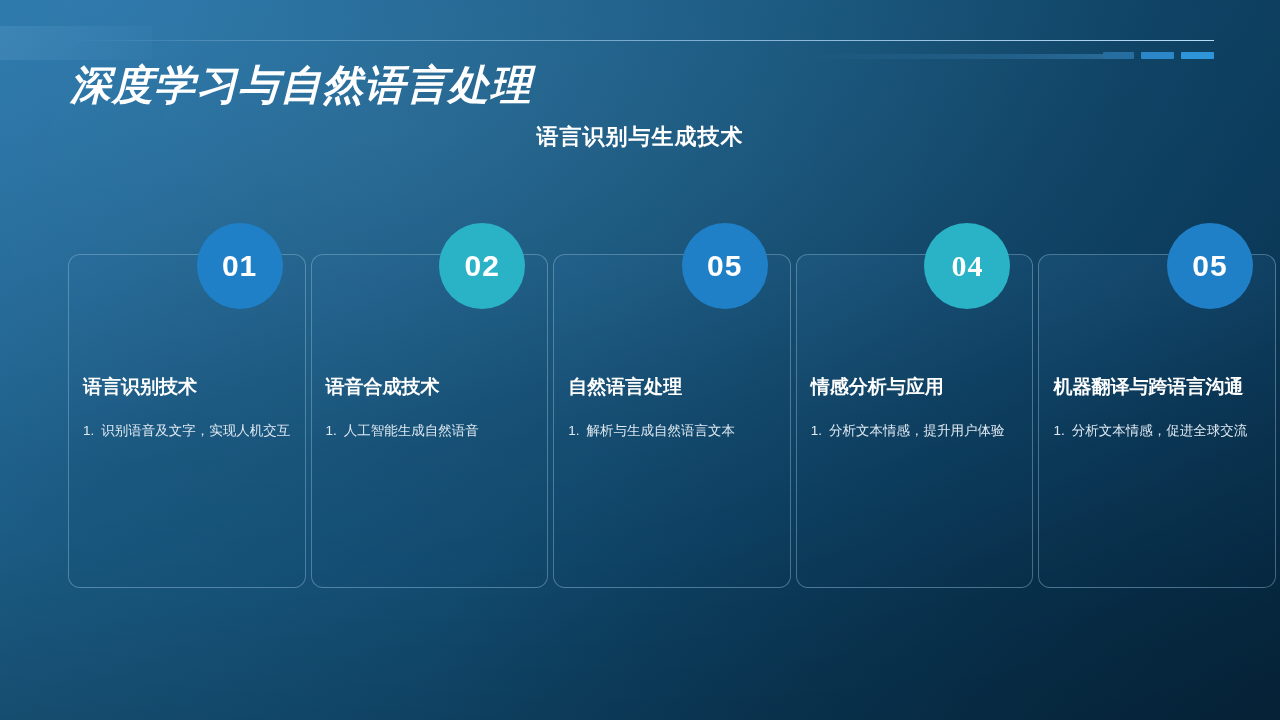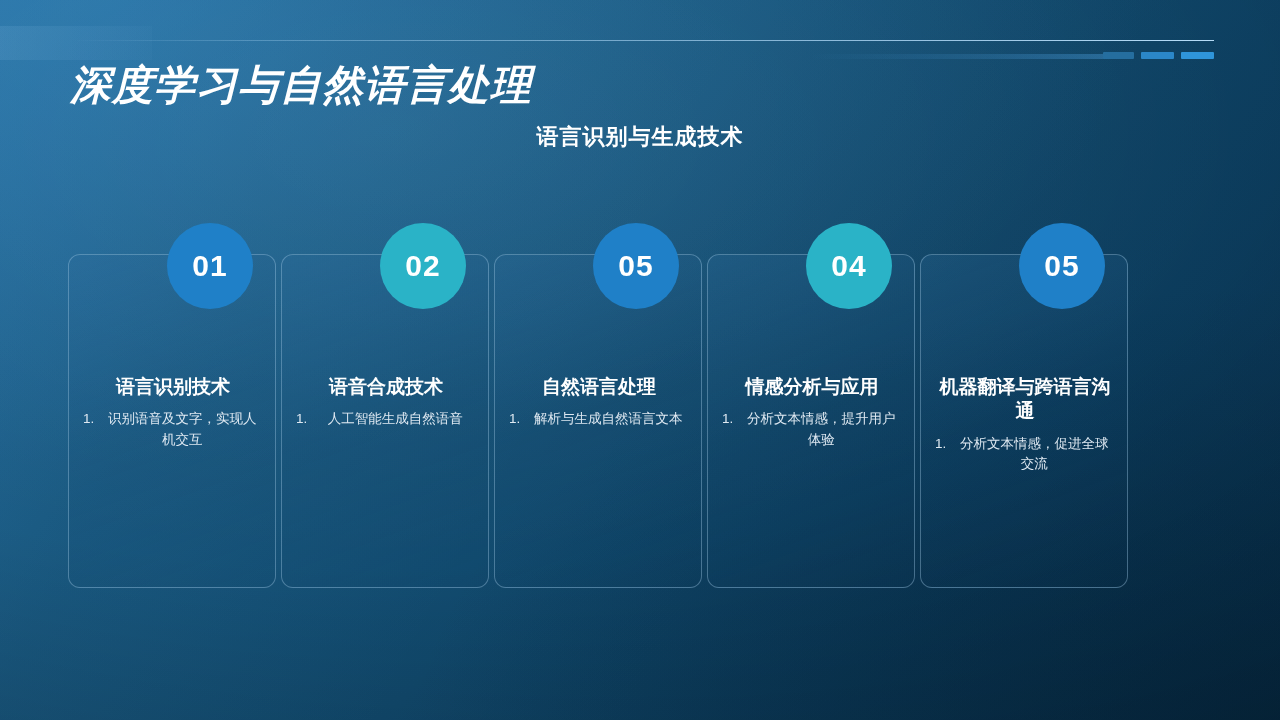--- a/index.html
+++ b/index.html
@@ -106,11 +106,10 @@
     position: absolute;
     left: 68px;
     top: 254px;
-    width: 1060px;
+    width: 1208px;
     height: 334px;
     display: flex;
     gap: 5px;
-    text-align: center;
   }
   .card {
     position: relative;

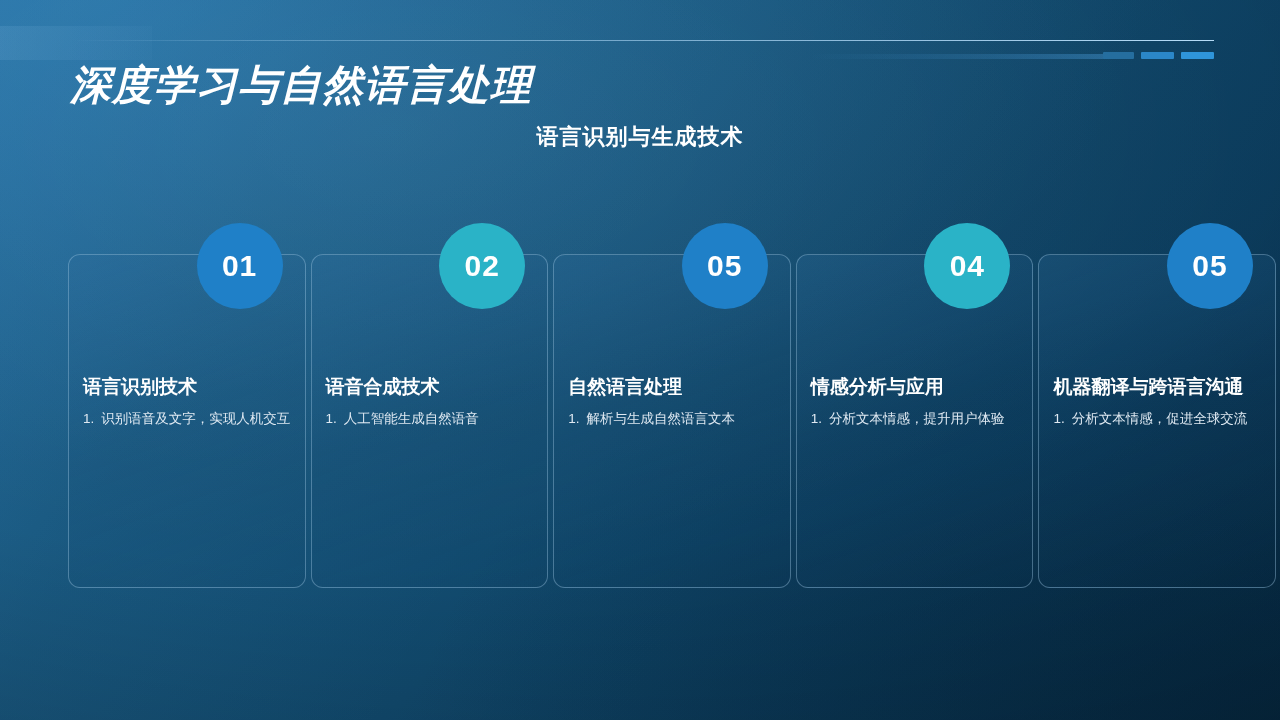--- a/index.html
+++ b/index.html
@@ -231,7 +231,7 @@
     </div>
 
     <div class="card">
-      <div class="badge" style="background-color: rgb(42, 179, 199);">04</div>
+      <div class="badge" style="background-color: rgb(42, 179, 199); font-family: Liberation Serif, serif;">04</div>
       <div class="card-body">
         <div class="card-title">情感分析与应用</div>
         <ul class="card-items">

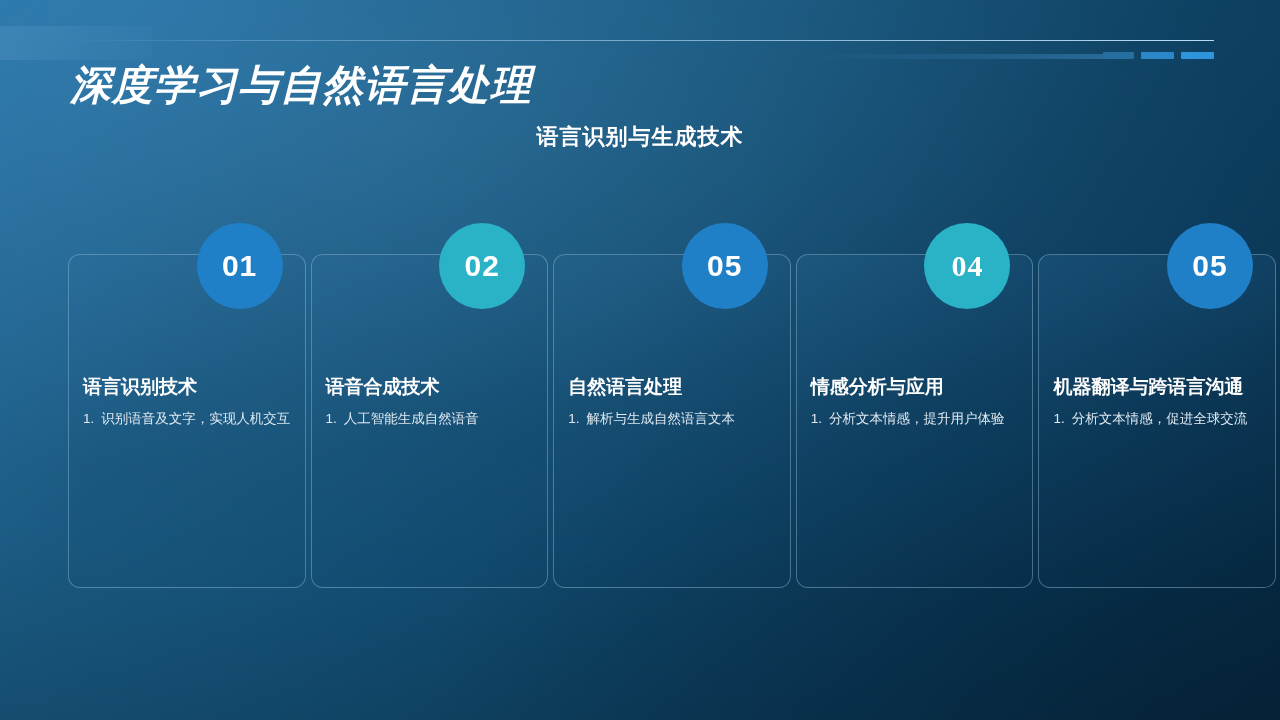--- a/index.html
+++ b/index.html
@@ -148,7 +148,7 @@
     font-weight: 700;
     color: #ffffff;
     line-height: 1.28;
-    margin-bottom: 10px;
+    margin-bottom: 22px;
   }
   .card-items {
     margin: 0;

